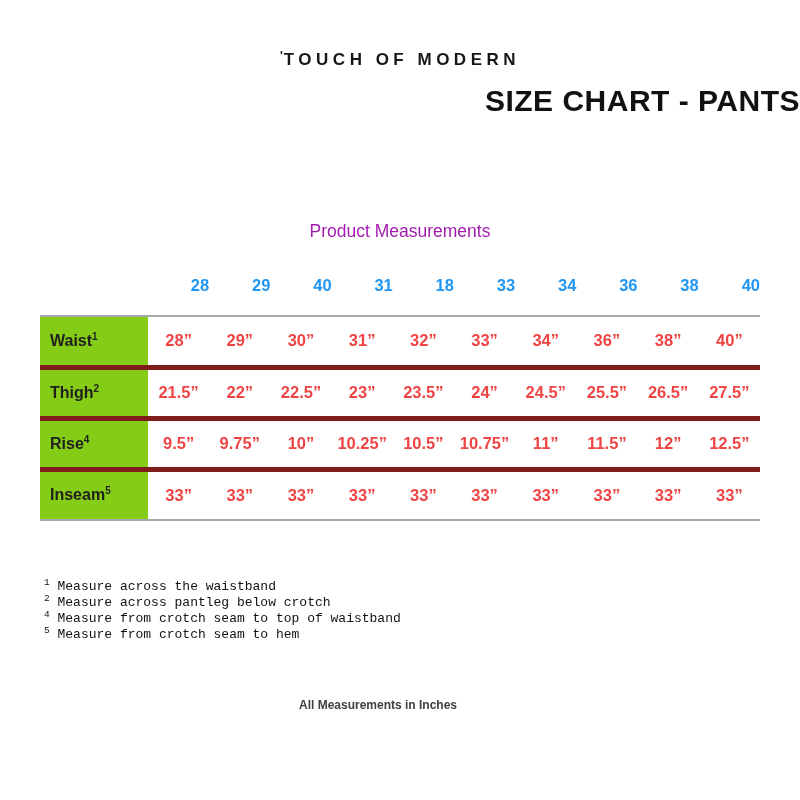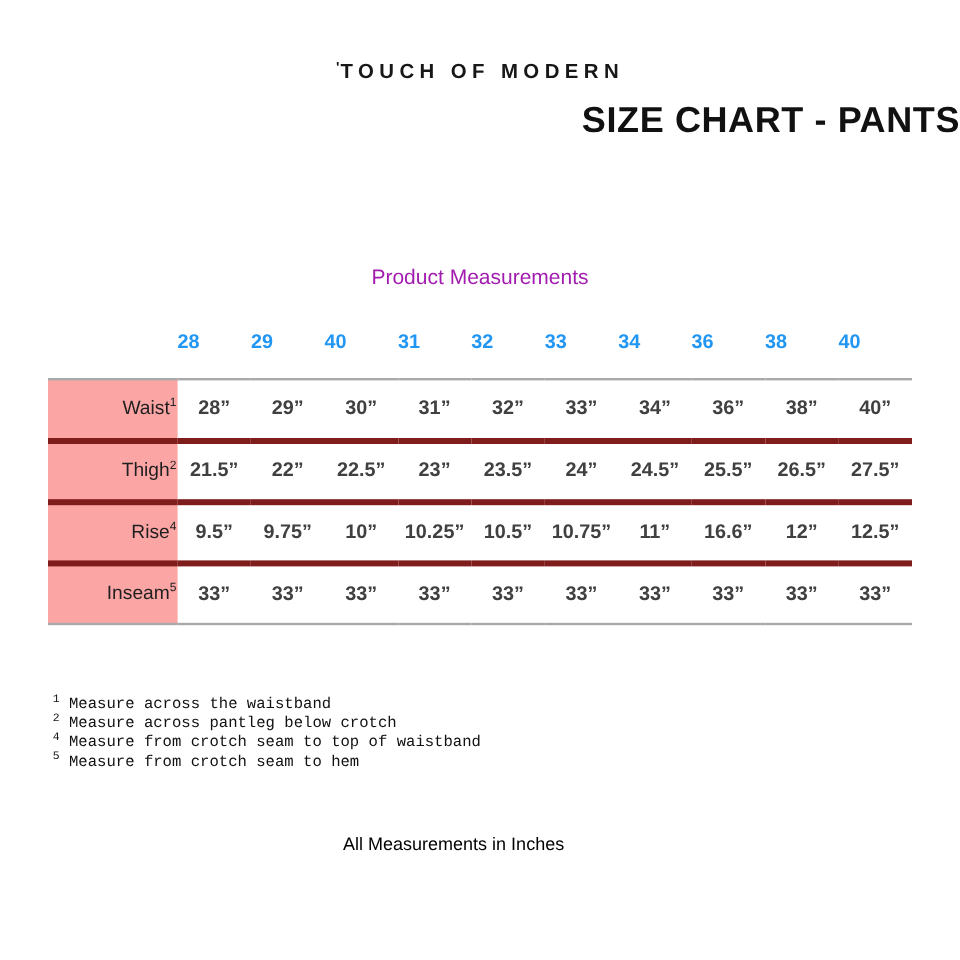--- a/index.html
+++ b/index.html
@@ -51,7 +51,7 @@
   tr.size-header-row td, tr.size-header-row th {
     border: none;
     padding: 0 0 20px 0;
-    text-align: left;
+    text-align: right;
     font-size: 16.5px;
     font-weight: 700;
     color: #2196f3;

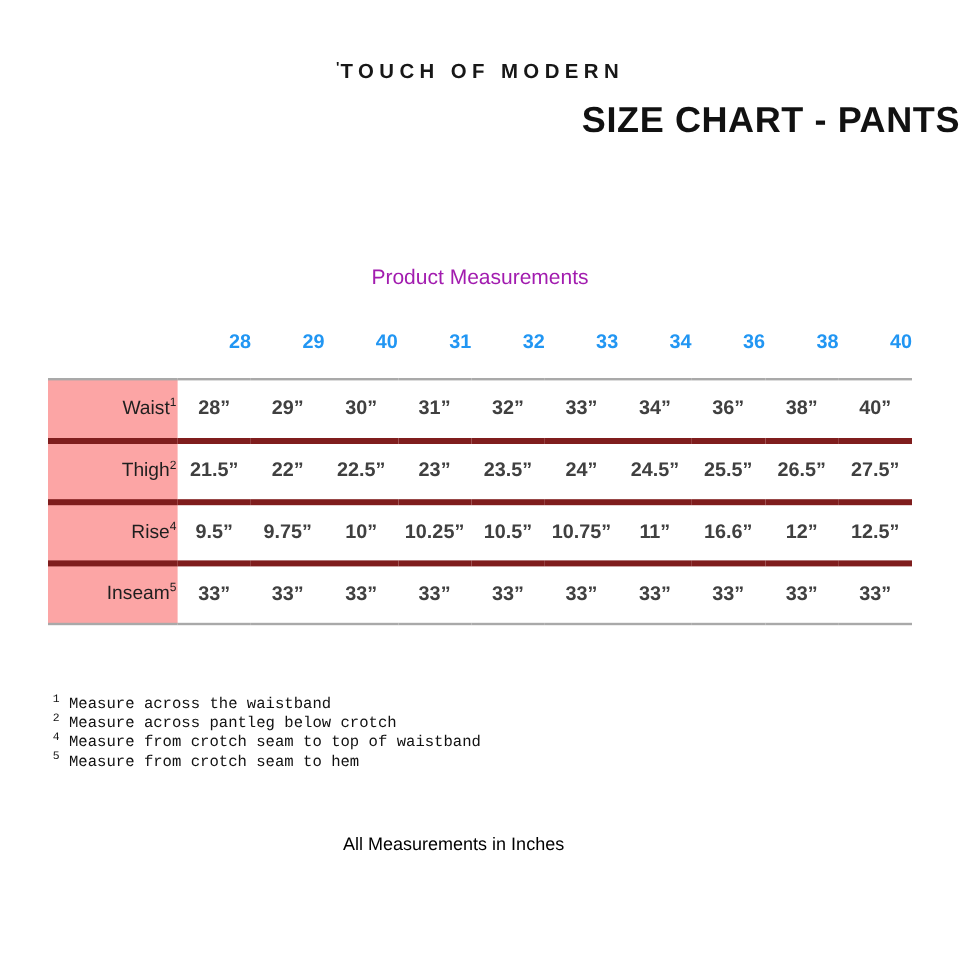--- a/index.html
+++ b/index.html
@@ -128,7 +128,7 @@
         <td>29</td>
         <td>40</td>
         <td>31</td>
-        <td>32</td>
+        <td>18</td>
         <td>33</td>
         <td>34</td>
         <td>36</td>

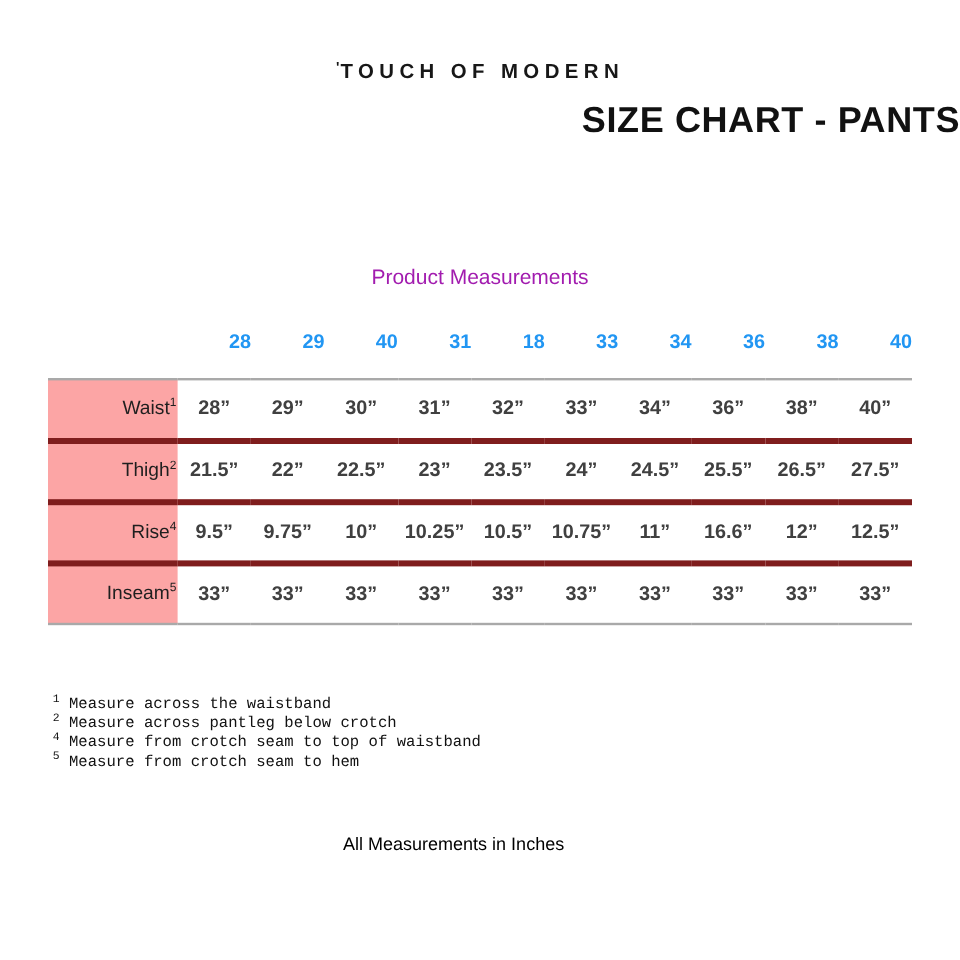--- a/index.html
+++ b/index.html
@@ -61,10 +61,10 @@
   tbody.measure-body tr + tr { border-top: 5px solid #7f1d1d; }
   tbody.measure-body tr:last-child { border-bottom: 2px solid #a9a9a9; }
   tbody.measure-body th {
-    background: #fca5a5;
-    font-weight: 400;
+    background: #84cc16;
+    font-weight: 700;
     font-size: 16px;
-    text-align: right;
+    text-align: left;
     padding-left: 10px;
     color: #1f1f1f;
   }

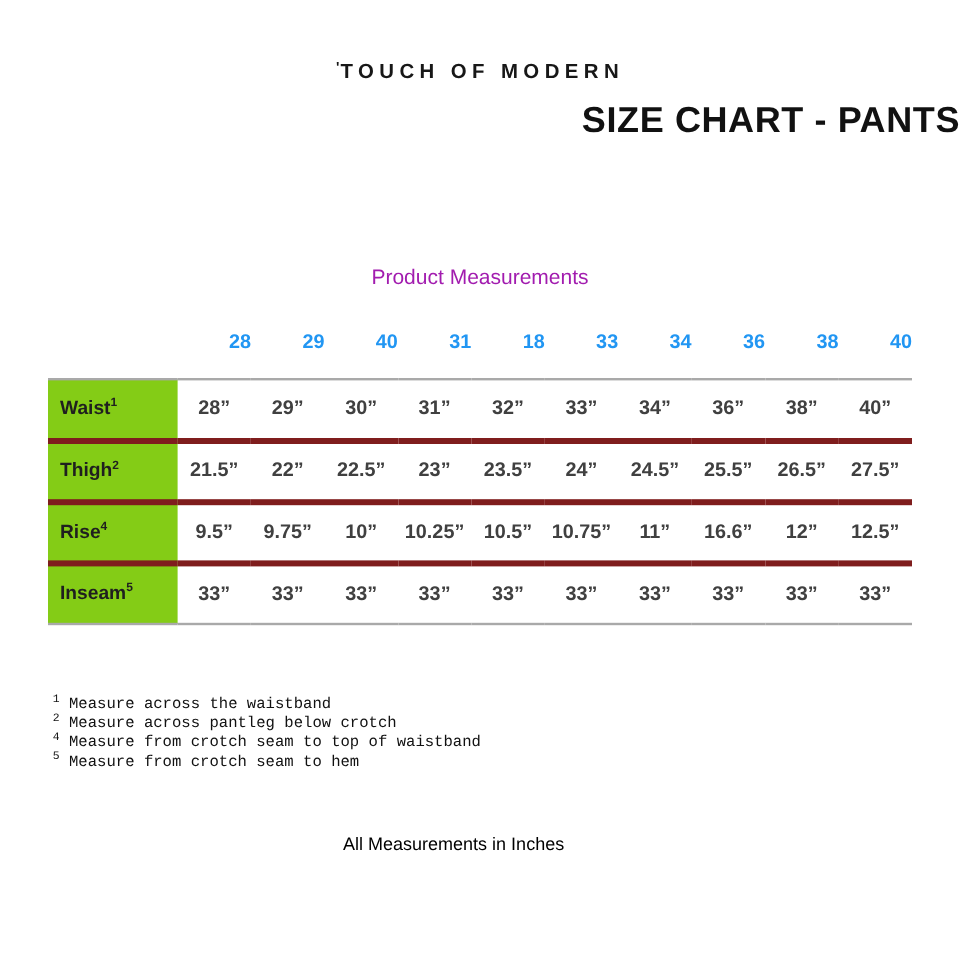--- a/index.html
+++ b/index.html
@@ -72,7 +72,7 @@
     text-align: center;
     font-weight: 700;
     font-size: 16.5px;
-    color: #404040;
+    color: #ef4444;
     margin-top: 36px;
   }
   tbody.measure-body th sup {

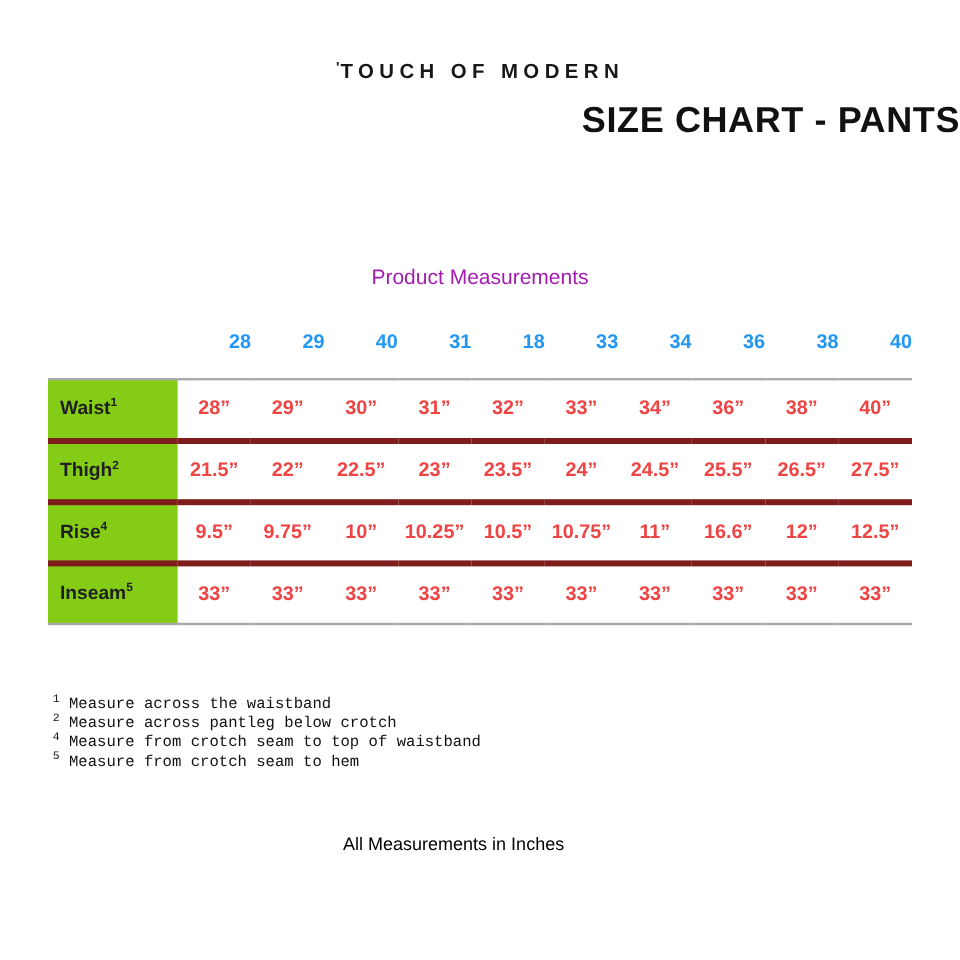--- a/index.html
+++ b/index.html
@@ -172,7 +172,7 @@
         <td>10.5”</td>
         <td>10.75”</td>
         <td>11”</td>
-        <td>16.6”</td>
+        <td>11.5”</td>
         <td>12”</td>
         <td>12.5”</td>
       </tr>

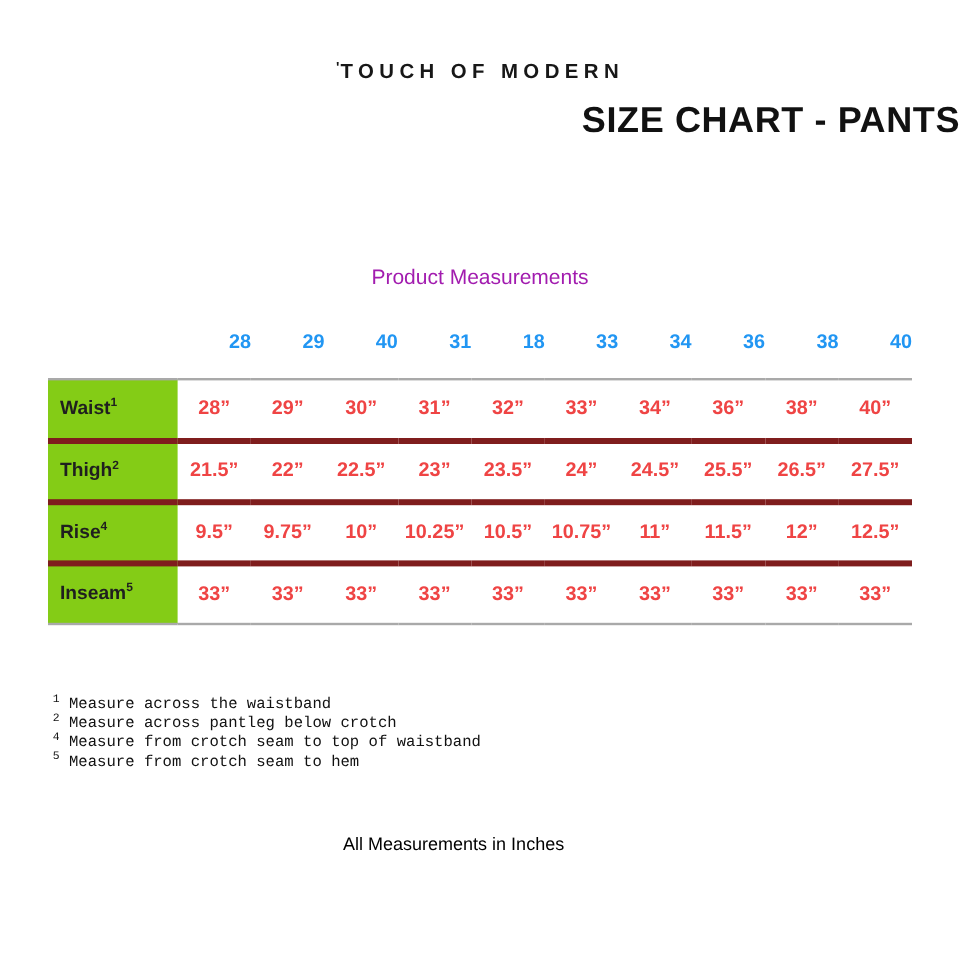--- a/index.html
+++ b/index.html
@@ -93,9 +93,9 @@
     text-align: center;
   }
   .footer-note {
-    font-size: 15px;
-    font-weight: 400;
-    color: #000000;
+    font-size: 12px;
+    font-weight: 700;
+    color: #404040;
   }
 </style>
 </head>

